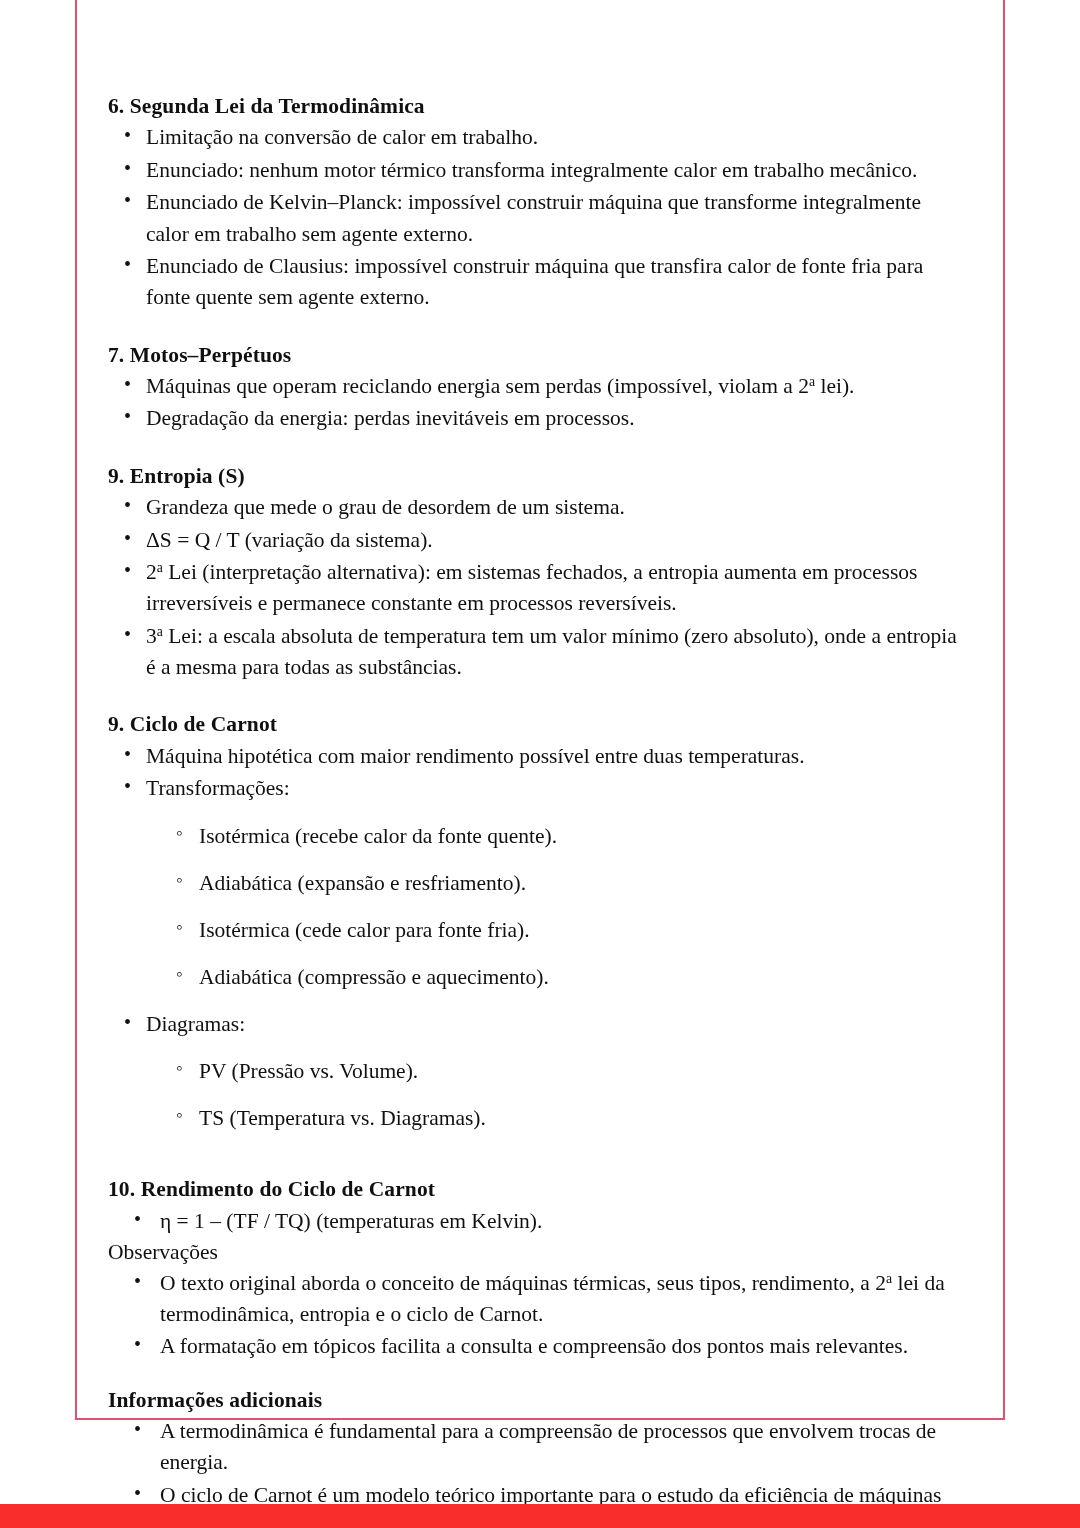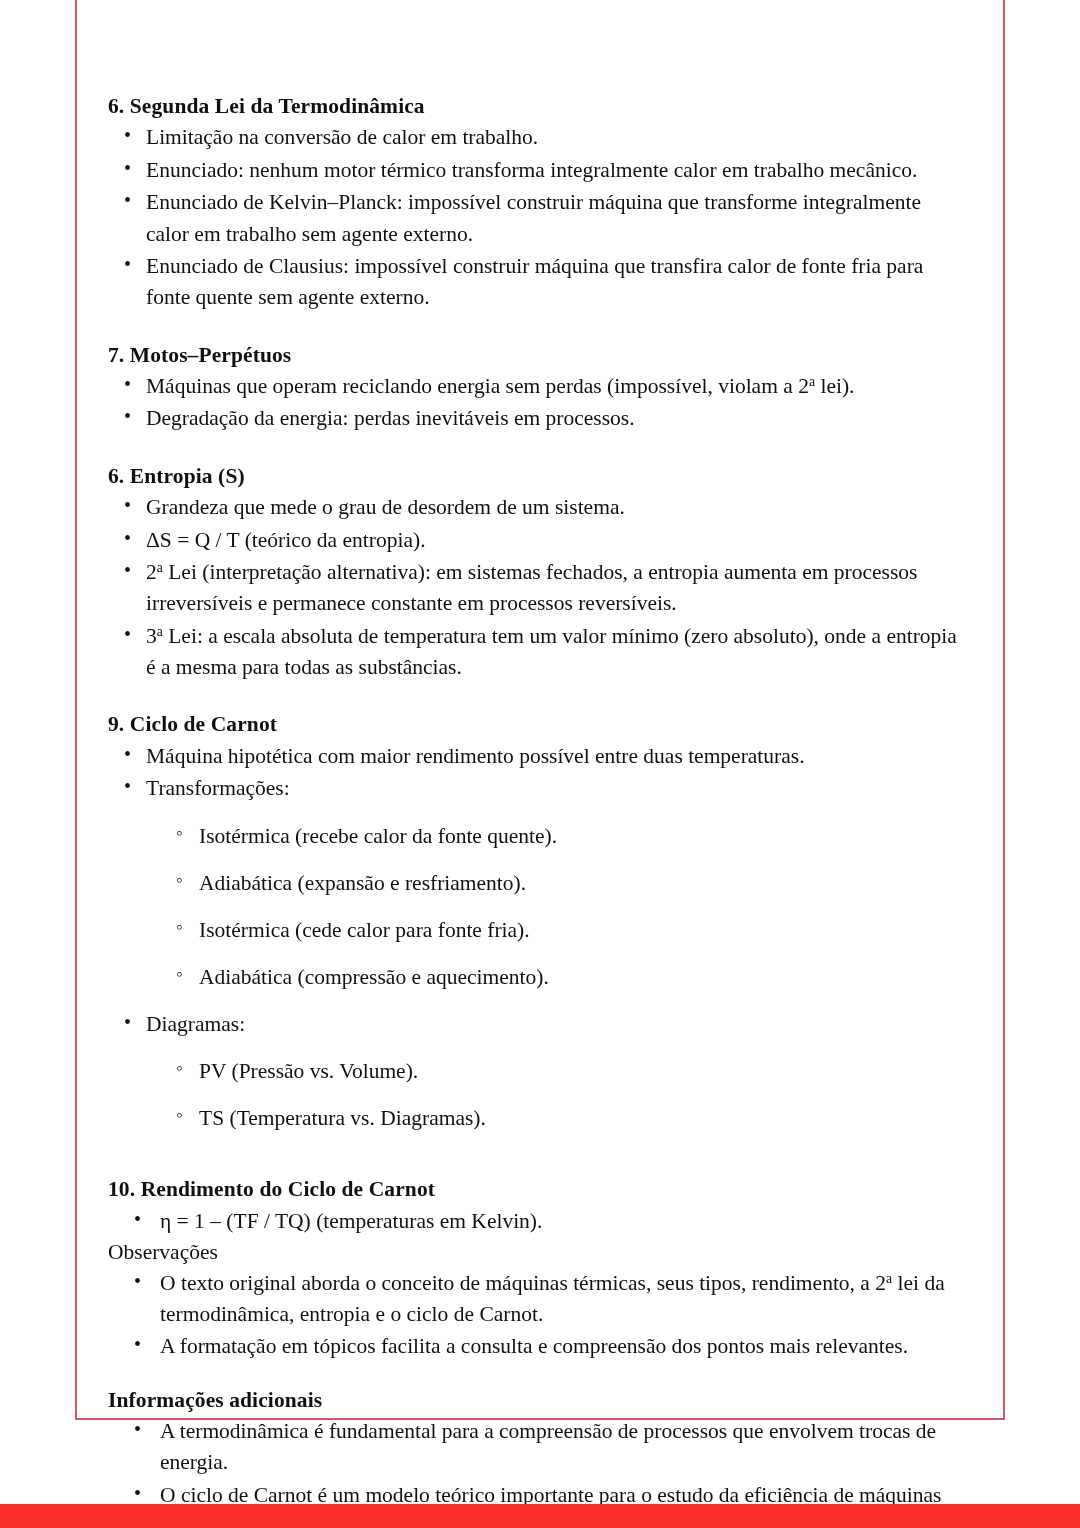--- a/index.html
+++ b/index.html
@@ -150,7 +150,7 @@
   <div class="gap"></div>
 
   <div class="section">
-    <h2 class="heading">6. Entropia (S)</h2>
+    <h2 class="heading">9. Entropia (S)</h2>
     <ul class="bullets">
       <li>Grandeza que mede o grau de desordem de um sistema.</li>
       <li>ΔS = Q / T (teórico da entropia).</li>

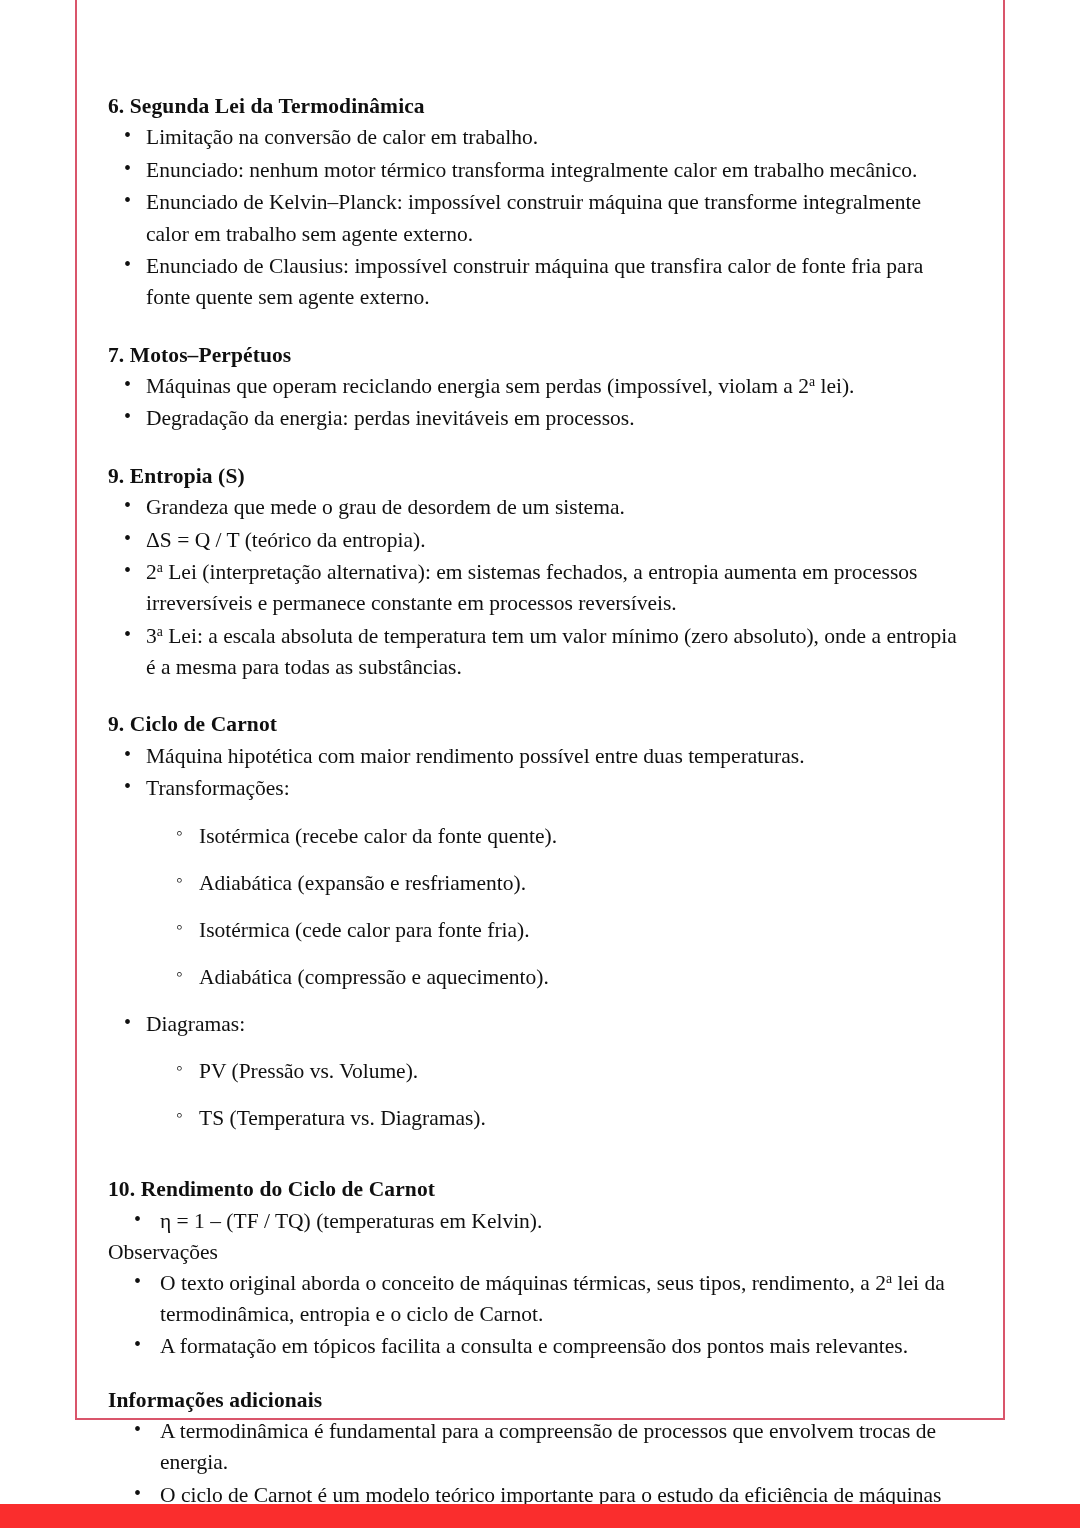--- a/index.html
+++ b/index.html
@@ -153,7 +153,7 @@
     <h2 class="heading">9. Entropia (S)</h2>
     <ul class="bullets">
       <li>Grandeza que mede o grau de desordem de um sistema.</li>
-      <li>ΔS = Q / T (teórico da entropia).</li>
+      <li>ΔS = Q / T (variação da sistema).</li>
       <li>2<sup>a</sup> Lei (interpretação alternativa): em sistemas fechados, a entropia aumenta em processos irreversíveis e permanece constante em processos reversíveis.</li>
       <li>3<sup>a</sup> Lei: a escala absoluta de temperatura tem um valor mínimo (zero absoluto), onde a entropia é a mesma para todas as substâncias.</li>
     </ul>

